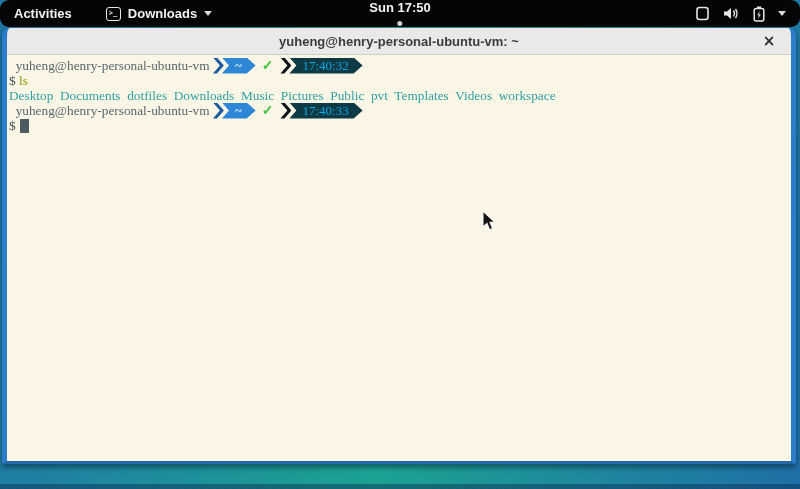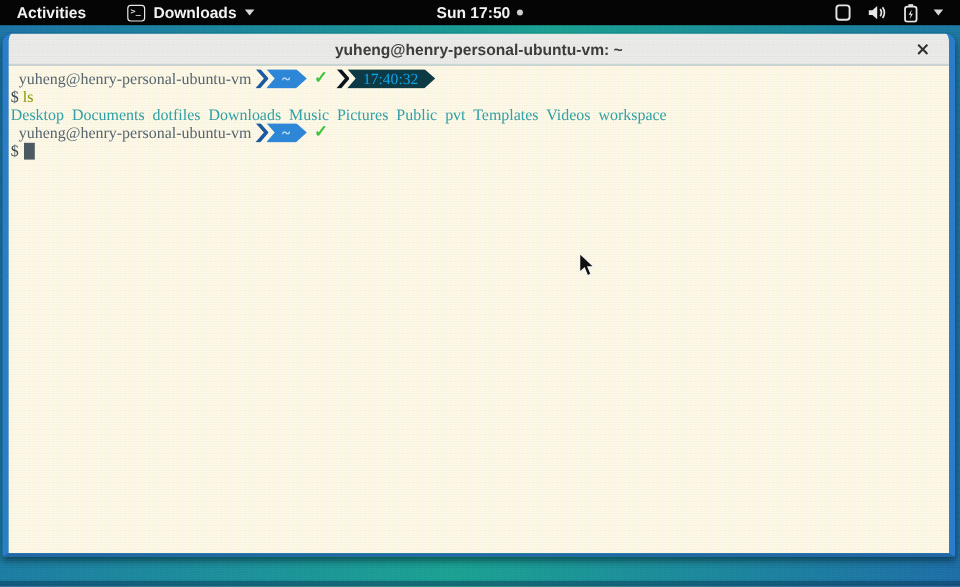--- a/index.html
+++ b/index.html
@@ -22,12 +22,13 @@
 
   
   .topbar {
-    position: absolute; top: 0; left: 0; right: 0; height: 21px;
+    position: absolute; top: 0; left: 0; right: 0; height: 27px;
     background: #050505;
     color: #f2f2f2;
     display: flex; align-items: center;
     font-size: 13px; font-weight: bold;
     z-index: 50;
+    border-radius: 9px;
   }
   .activities { padding: 0 14px; height: 100%; display: flex; align-items: center; }
   .app-menu { display: flex; align-items: center; gap: 7px; margin-left: 14px; height: 100%; padding: 0 6px; }

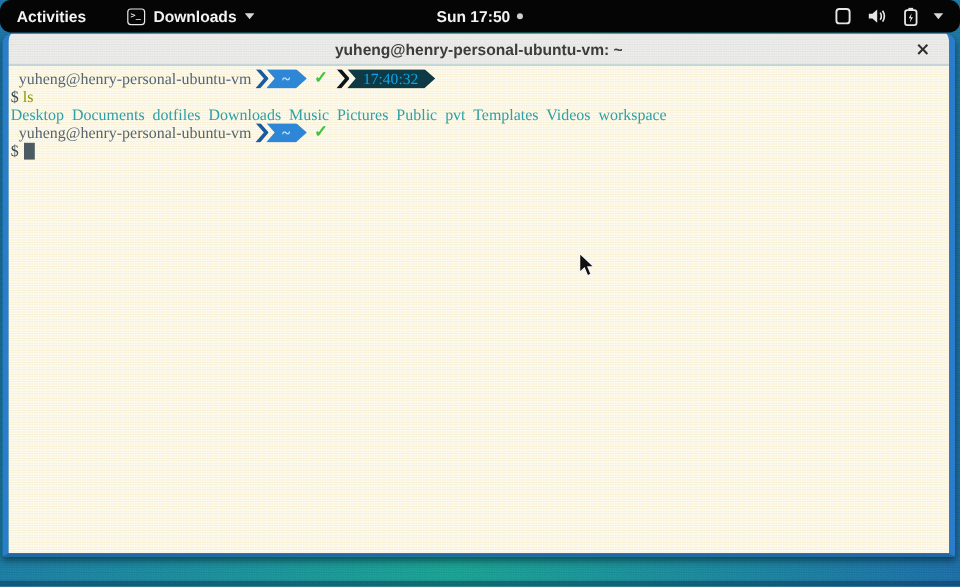--- a/index.html
+++ b/index.html
@@ -47,7 +47,7 @@
   }
   .clock-area {
     position: absolute; left: 50%; transform: translateX(-50%);
-    display: flex; align-items: center; gap: 6px; height: 100%; padding: 0 8px;
+    display: flex; align-items: center; gap: 6px; height: 100%; padding: 0 8px; flex-direction: column;
   }
   .notif-dot { width: 5px; height: 5px; border-radius: 50%; background: #cfcfcf; }
   .tray {

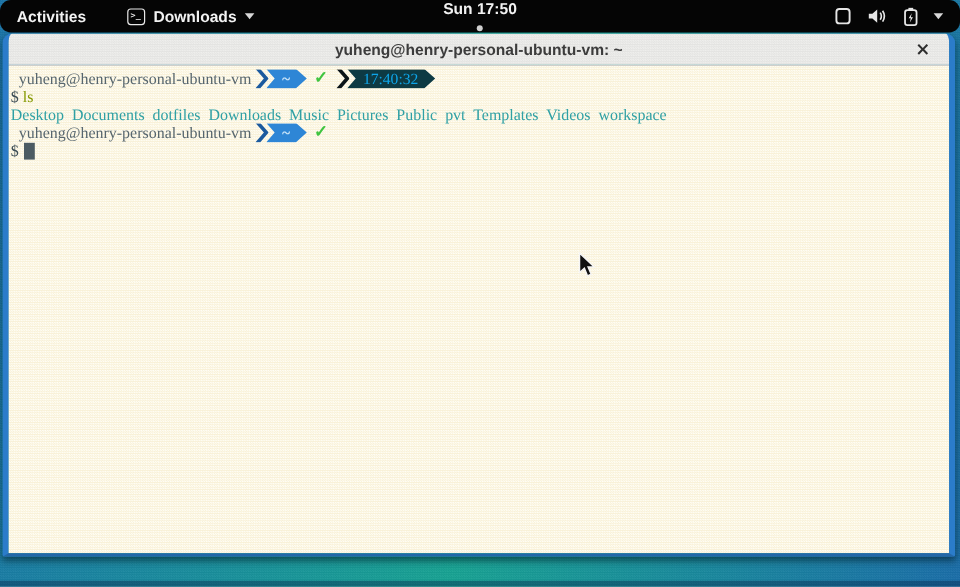--- a/index.html
+++ b/index.html
@@ -199,6 +199,10 @@
         <span class="pl-body">~</span>
       </span>
       <span class="status-check">✓</span>
+      <span class="pl-seg pl-dark">
+        <span class="pl-chevron"></span>
+        <span class="pl-body">17:40:33</span>
+      </span>
     </div>
 
     <div class="term-line">

